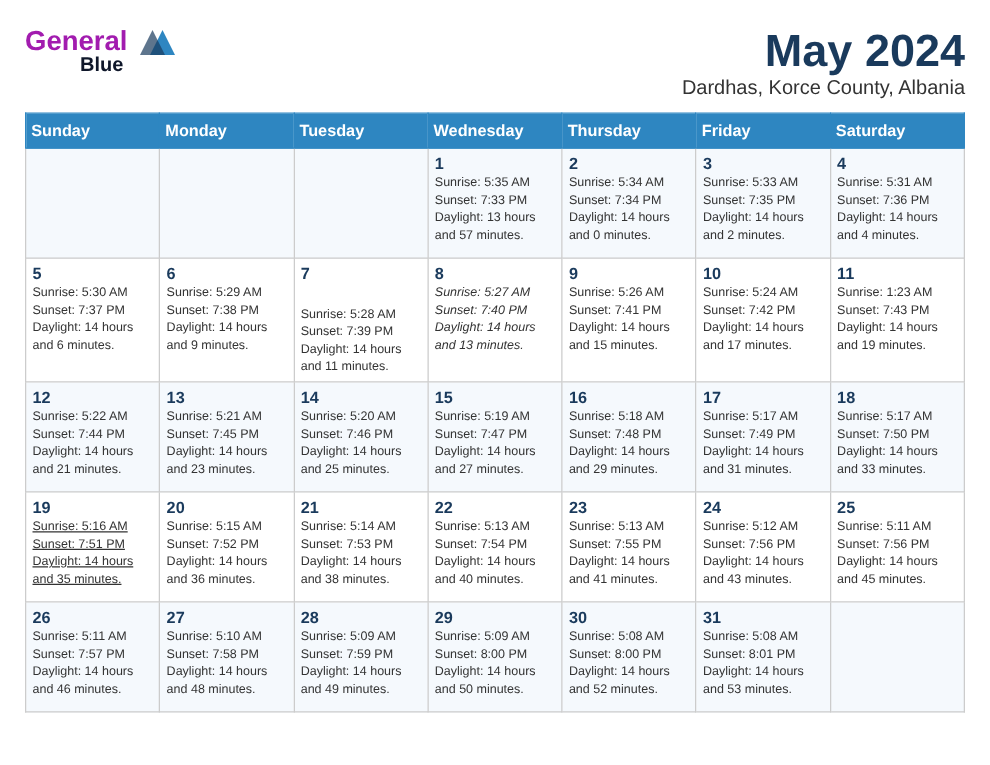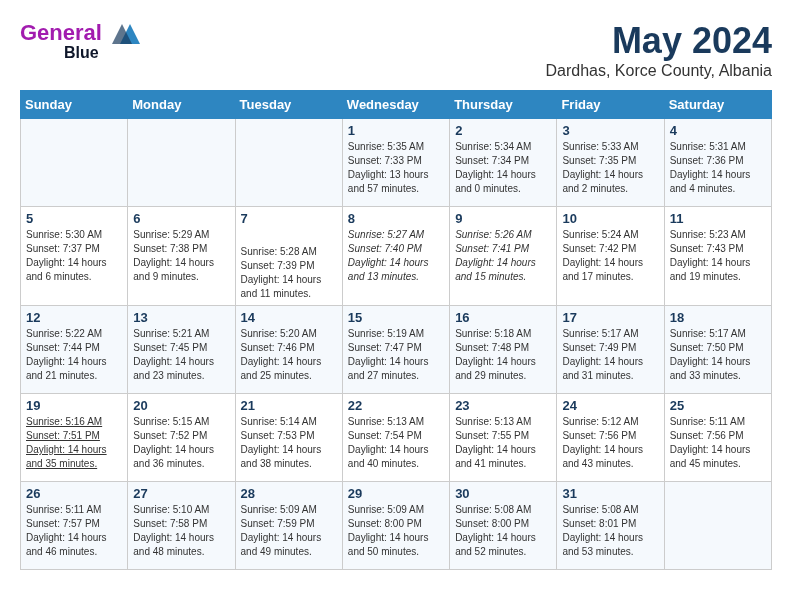--- a/index.html
+++ b/index.html
@@ -175,7 +175,7 @@
         </td>
         <td>
           <span class="day-number">9</span>
-          <div class="day-info" style="white-space: pre-line; font-style: italic;">Sunrise: 5:26 AM
+          <div class="day-info" style="white-space: pre-line;">Sunrise: 5:26 AM
 Sunset: 7:41 PM
 Daylight: 14 hours
 and 15 minutes.</div>

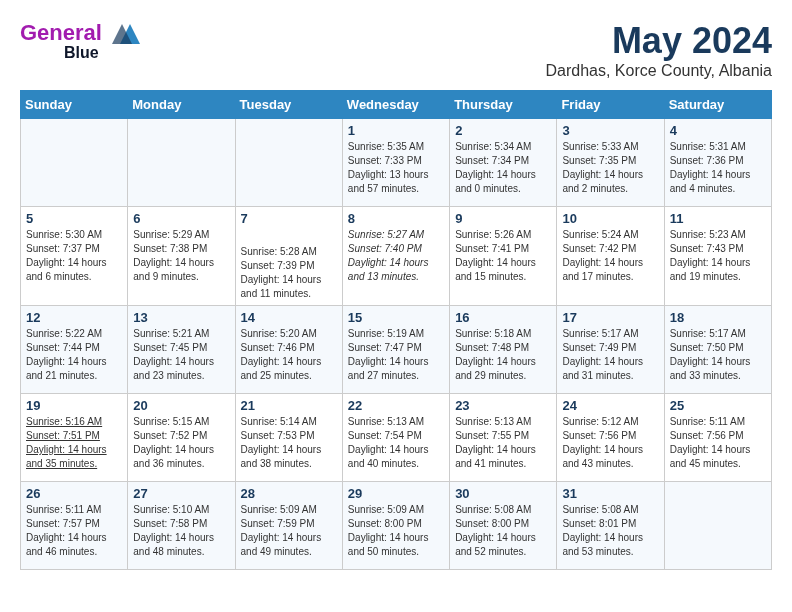--- a/index.html
+++ b/index.html
@@ -189,7 +189,7 @@
         </td>
         <td>
           <span class="day-number">11</span>
-          <div class="day-info" style="white-space: pre-line;">Sunrise: 5:23 AM
+          <div class="day-info" style="white-space: pre-line;">Sunrise: 1:23 AM
 Sunset: 7:43 PM
 Daylight: 14 hours
 and 19 minutes.</div>

